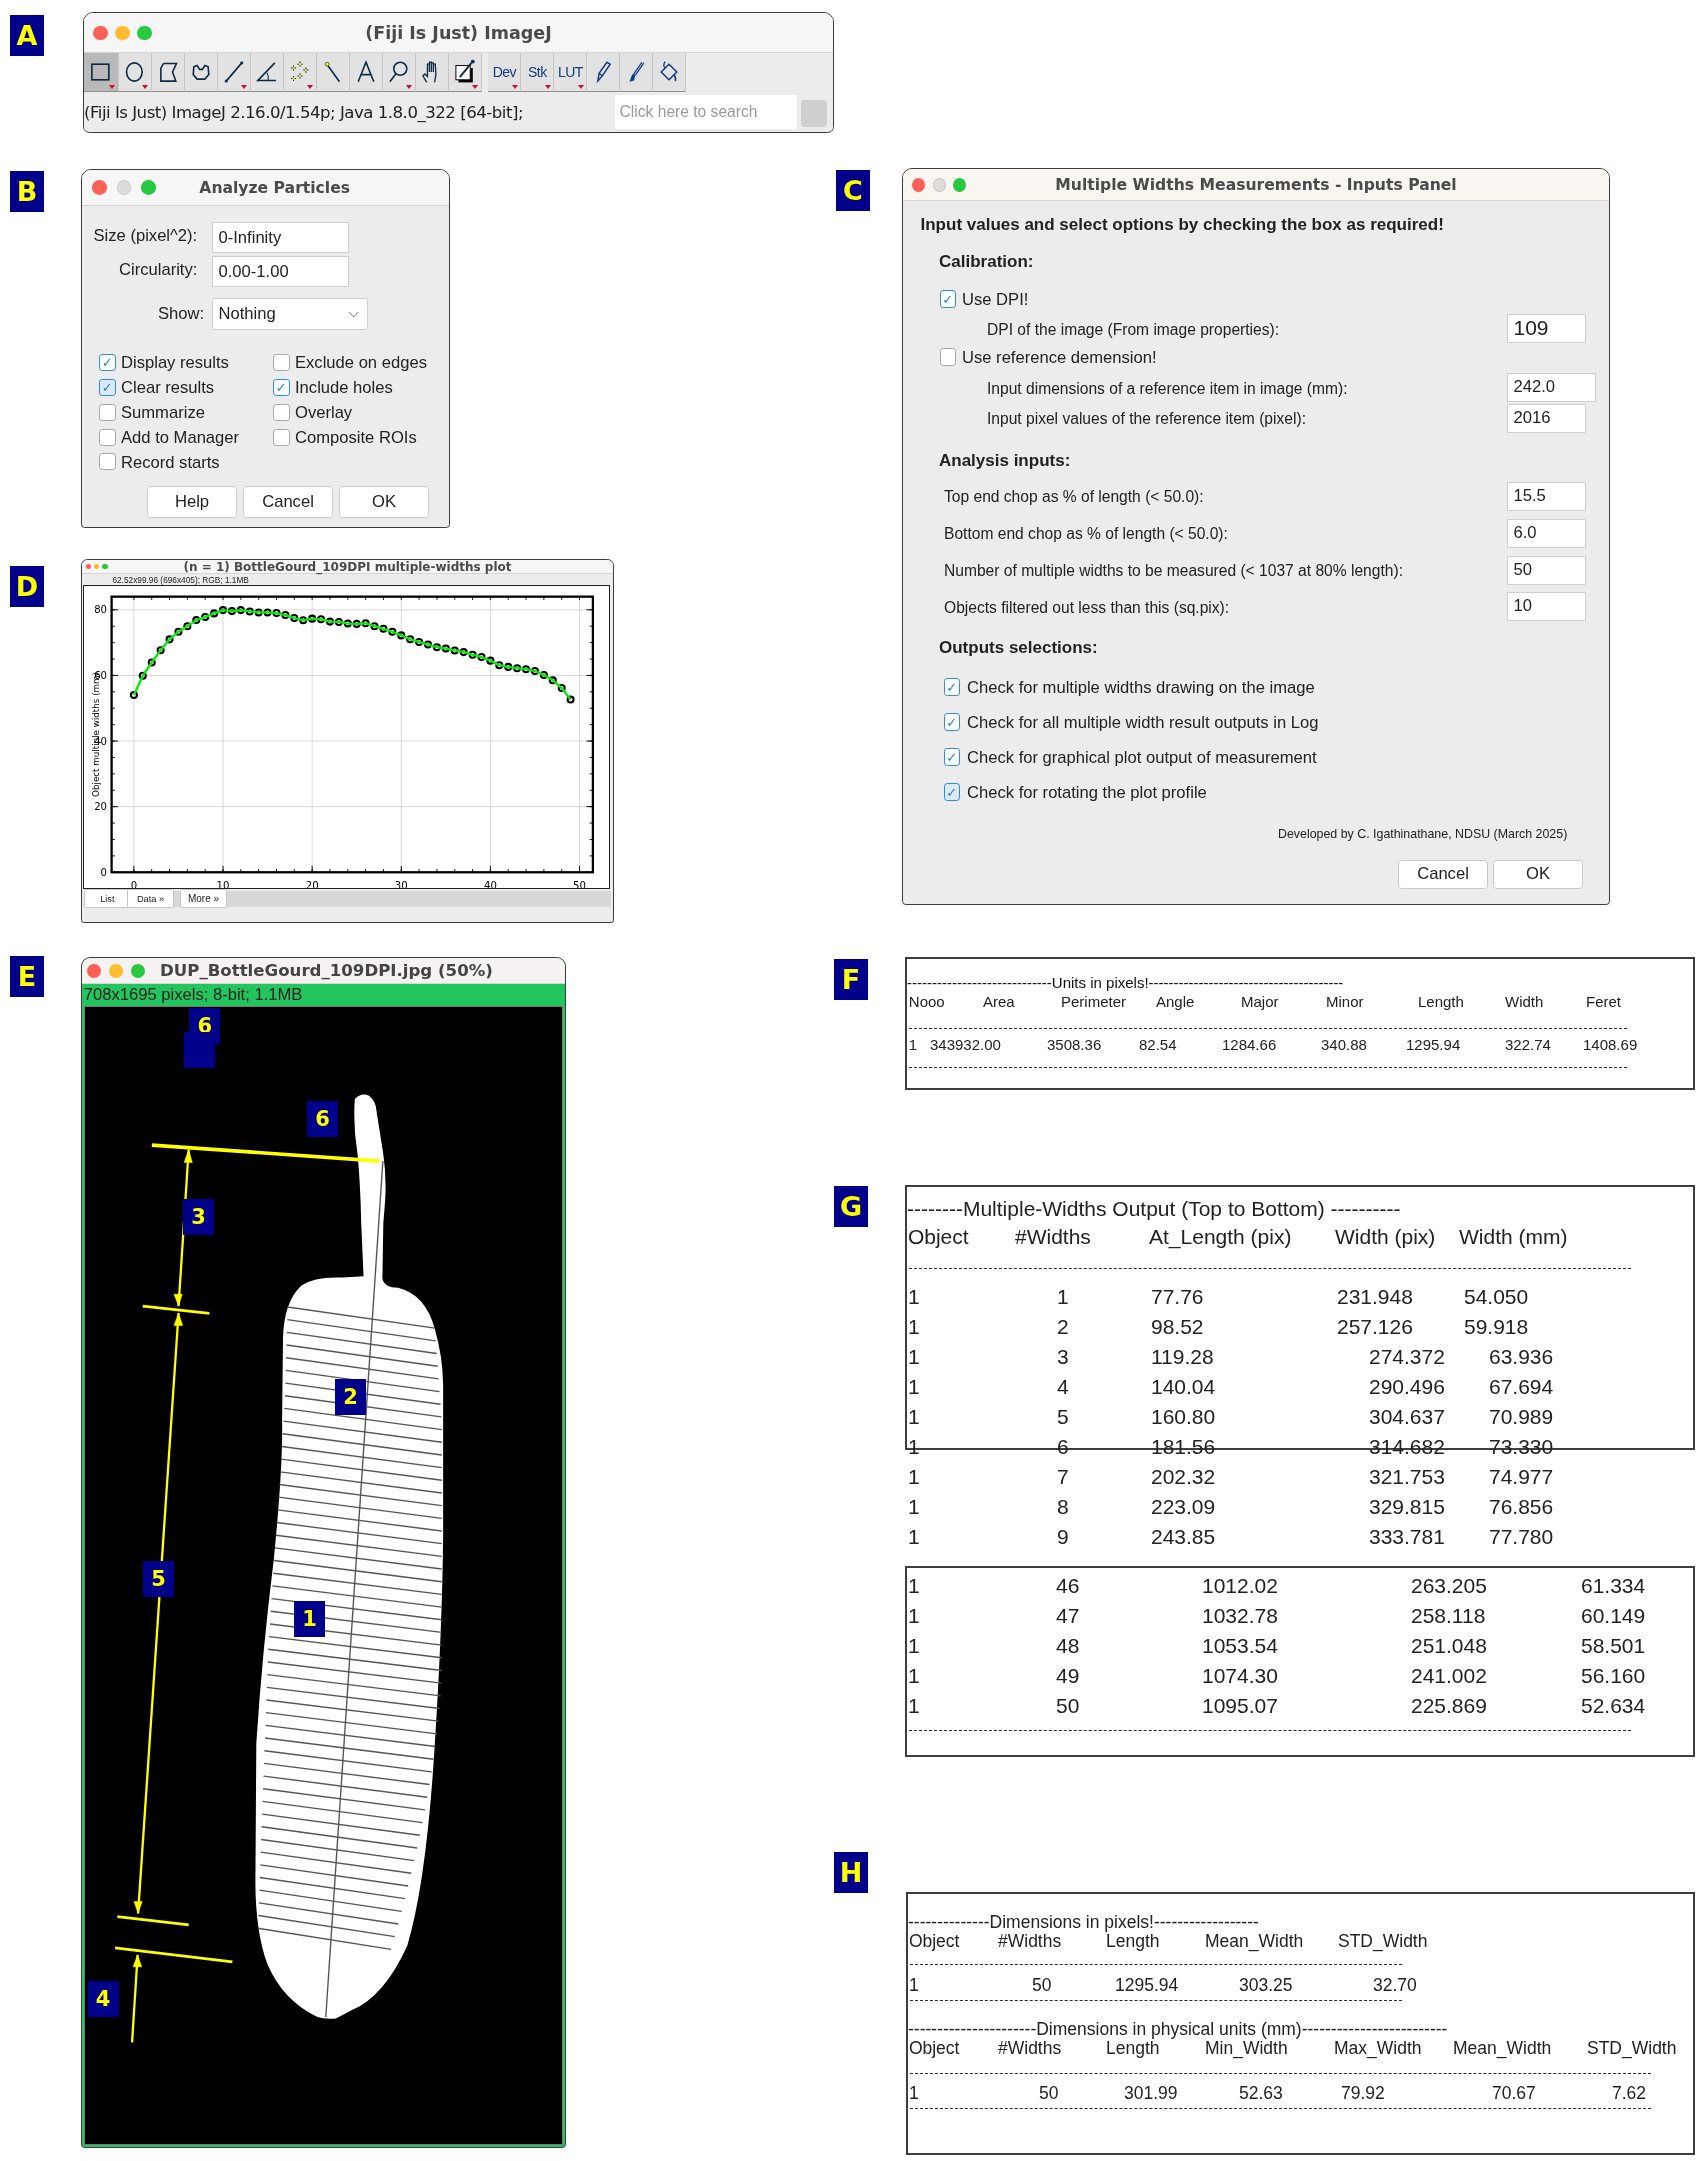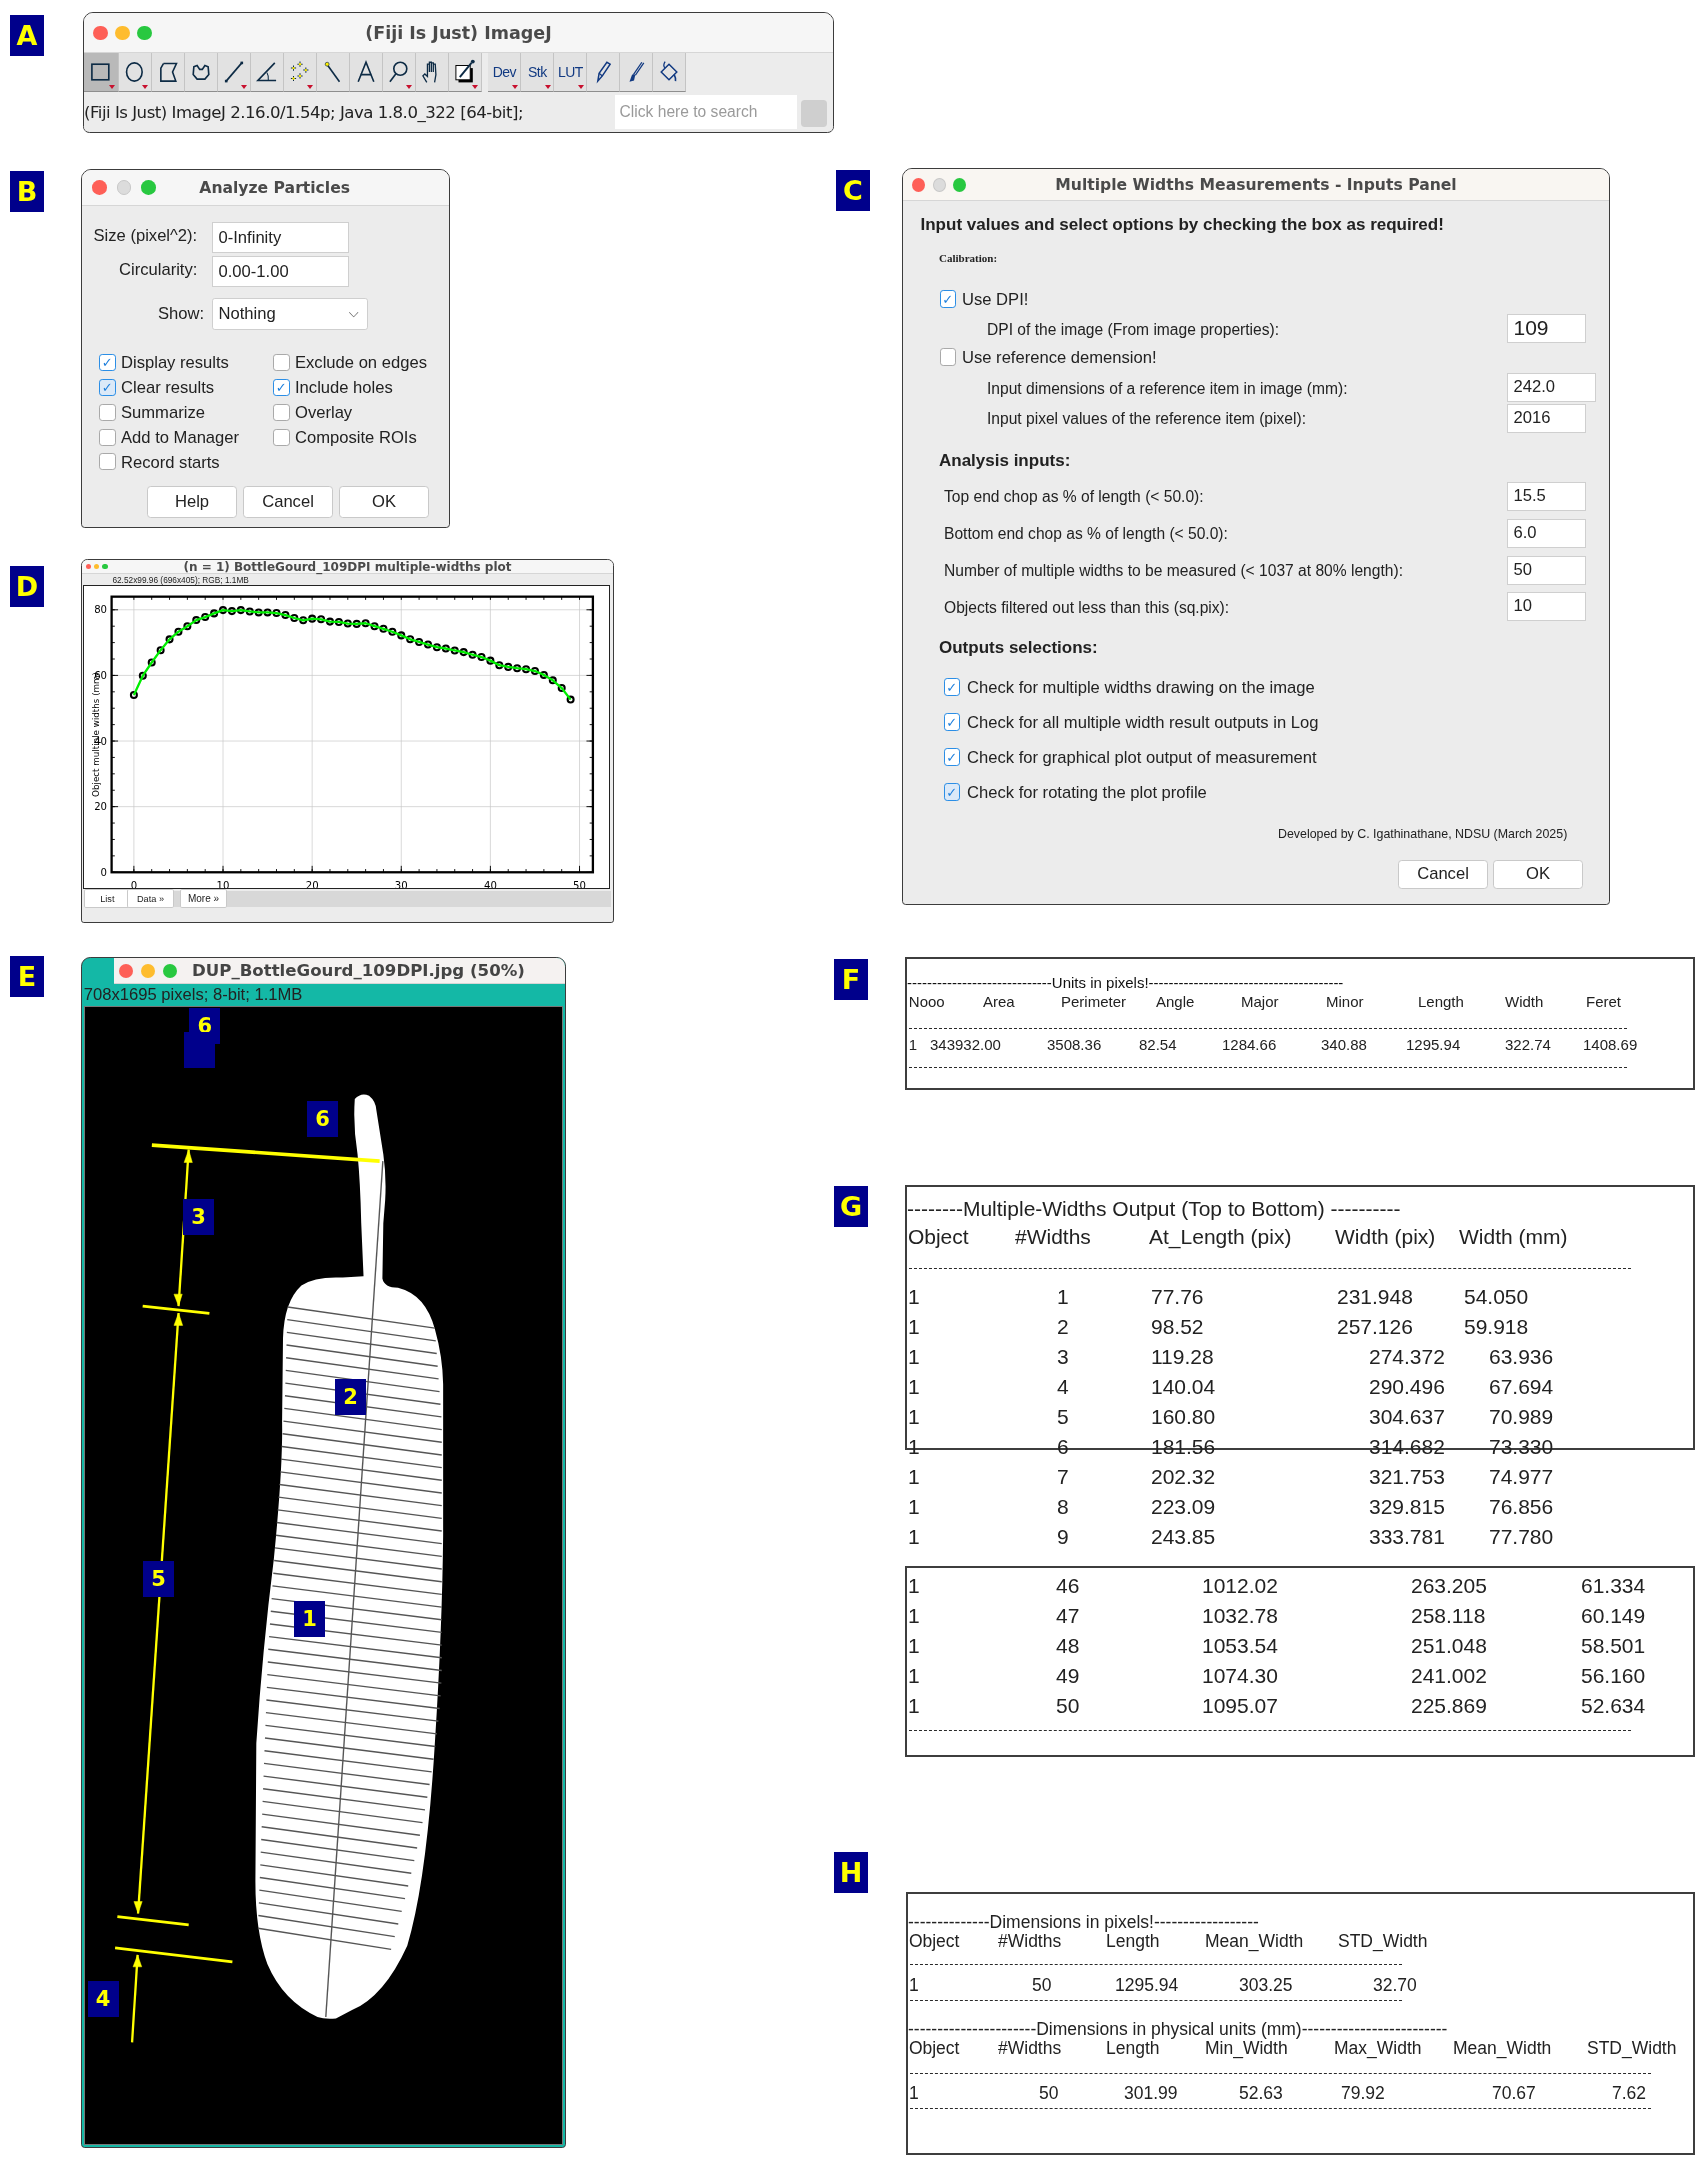--- a/index.html
+++ b/index.html
@@ -241,7 +241,7 @@
     <span class="title" style="font-size:15.6px;">Multiple Widths Measurements - Inputs Panel</span>
   </div>
   <div class="txt-lbl" style="left:17.5px;top:46px;font-size:17px;font-weight:bold;">Input values and select options by checking the box as required!</div>
-  <div class="txt-lbl" style="left:36px;top:83px;font-size:11px;font-weight:bold;font-family:Liberation Serif, serif;">Calibration:</div>
+  <div class="txt-lbl" style="left:36px;top:83px;font-size:17px;font-weight:bold;">Calibration:</div>
   <div class="cb checked" style="left:37px;top:121px;width:15.6px;height:18.4px;">✓</div>
   <div class="txt-lbl" style="left:59px;top:121px;font-size:16.6px;">Use DPI!</div>
   <div class="txt-lbl" style="left:84px;top:152px;font-size:15.6px;">DPI of the image (From image properties):</div>

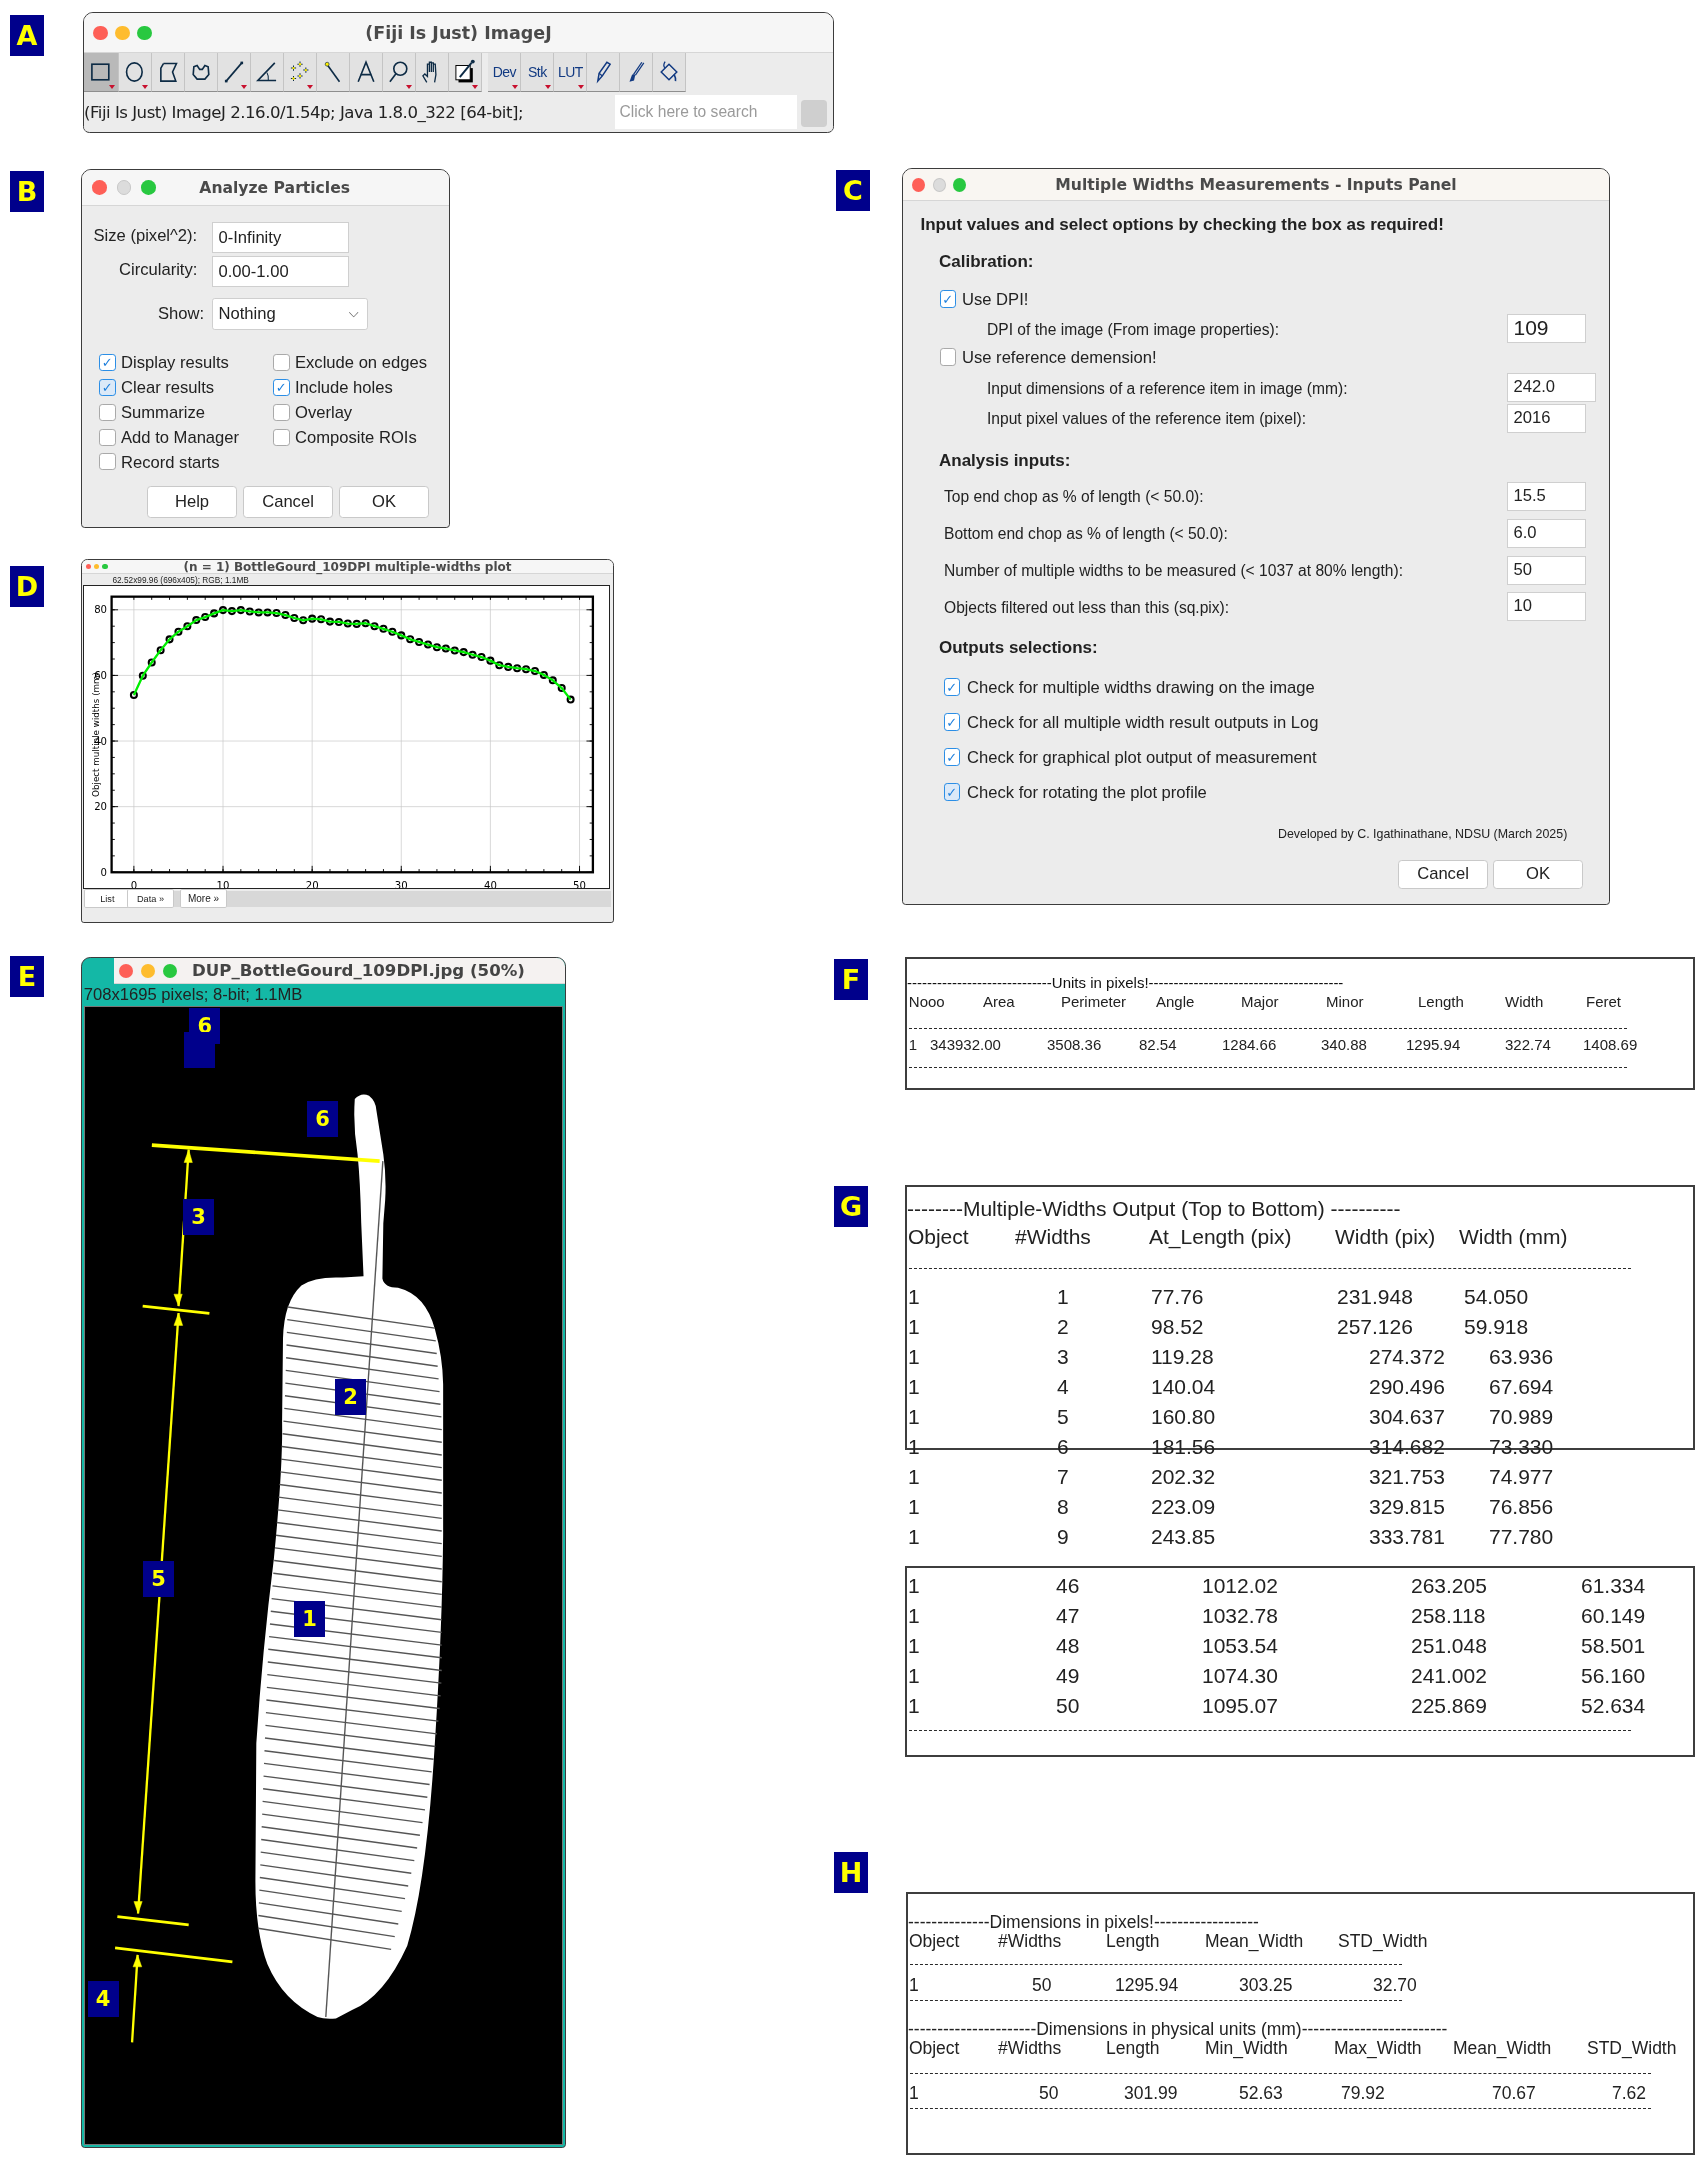--- a/index.html
+++ b/index.html
@@ -473,7 +473,7 @@
   <div class="btn" style="left:98px;top:329px;width:47px;height:19.3px;font-size:10px;border-radius:1.8px;">More »</div>
 </div>
 
-<div class="win" style="left:81px;top:957px;width:485px;height:1191px;background:#14b8a6;border-radius:9.2px 9.2px 3.7px 3.7px;padding-left:32px;">
+<div class="win" style="left:81px;top:957px;width:485px;height:1191px;background:#22c55e;border-radius:9.2px 9.2px 3.7px 3.7px;">
   <div class="titlebar" style="height:26px;justify-content:flex-start;padding-left:78px;background:#f5f2f1;">
     <div class="lights" style="left:4.6px;gap:8.3px;">
       <span class="light red" style="width:14px;height:14px;"></span>

